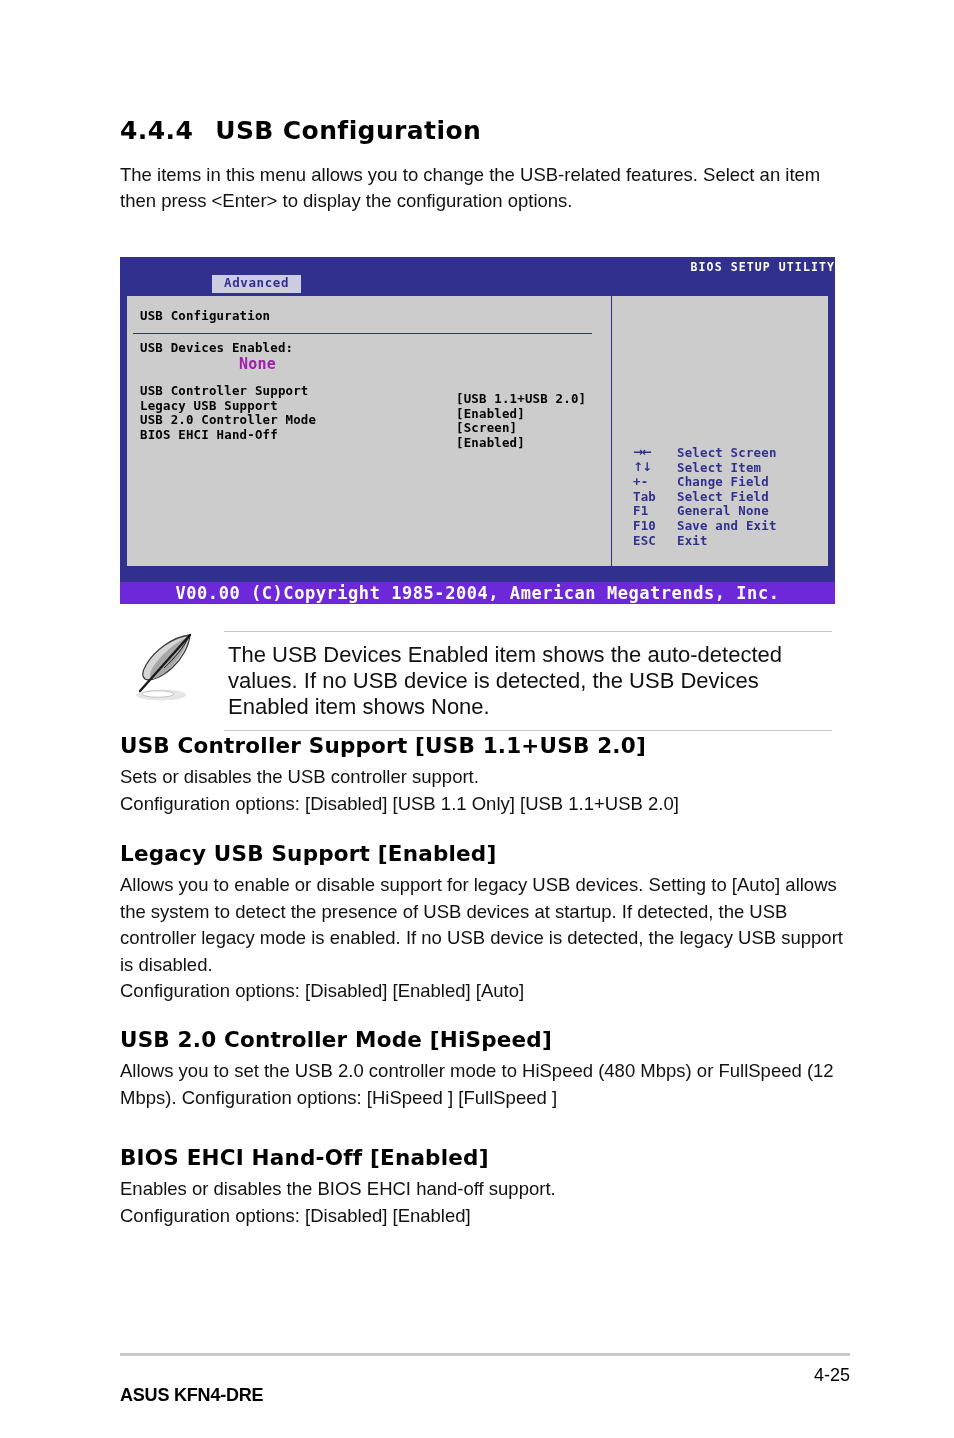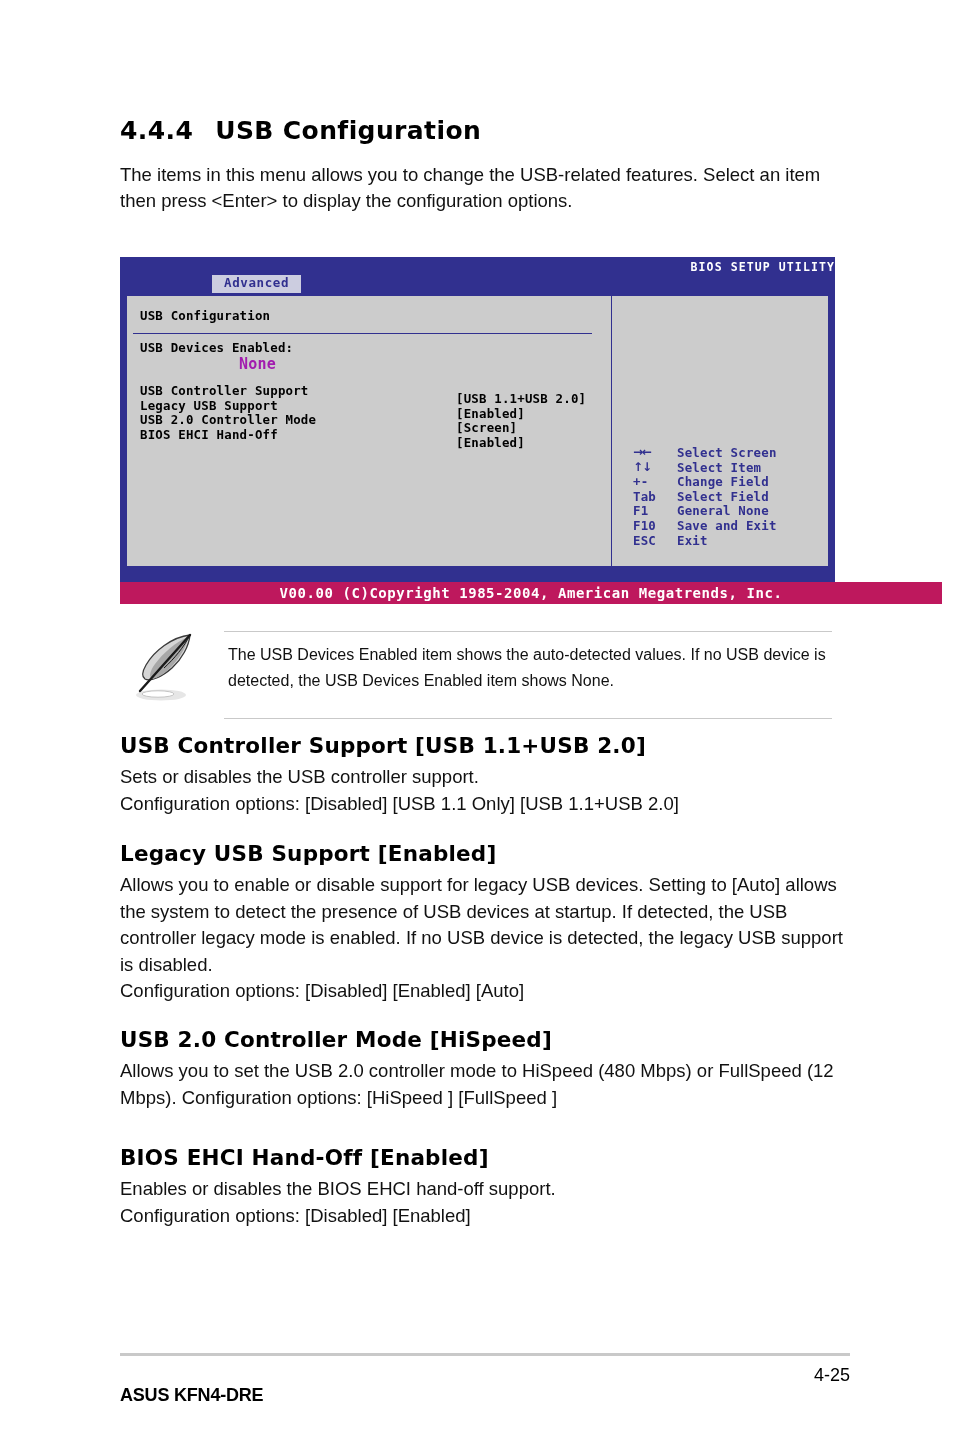--- a/index.html
+++ b/index.html
@@ -196,11 +196,11 @@
     position: absolute;
     left: 0;
     bottom: 0;
-    width: 822px;
+    width: 715px;
     height: 22px;
-    background: #be185d;
+    background: #6d28d9;
     color: #ffffff;
-    font-size: 14px;
+    font-size: 17px;
     font-weight: bold;
     letter-spacing: 0.55px;
     text-align: center;

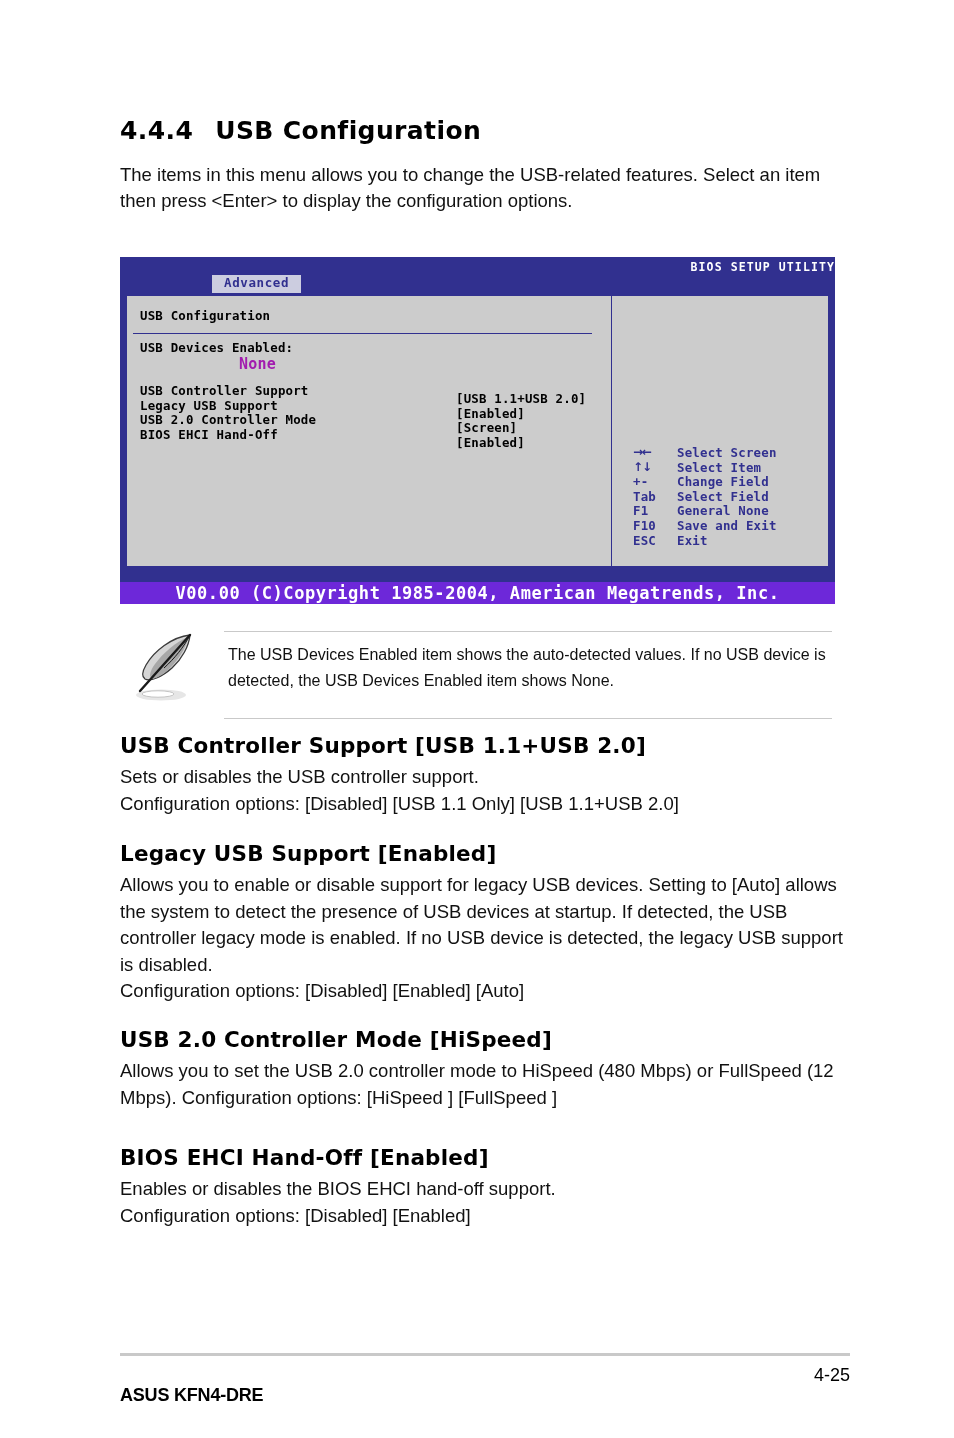--- a/index.html
+++ b/index.html
@@ -223,8 +223,8 @@
     box-sizing: border-box;
     border-top: 1px solid #c9c9c9;
     border-bottom: 1px solid #c9c9c9;
-    padding: 10px 4px 24px 4px;
-    font-size: 16px;
+    padding: 10px 4px 10px 4px;
+    font-size: 22px;
     line-height: 26px;
     color: #111;
   }

